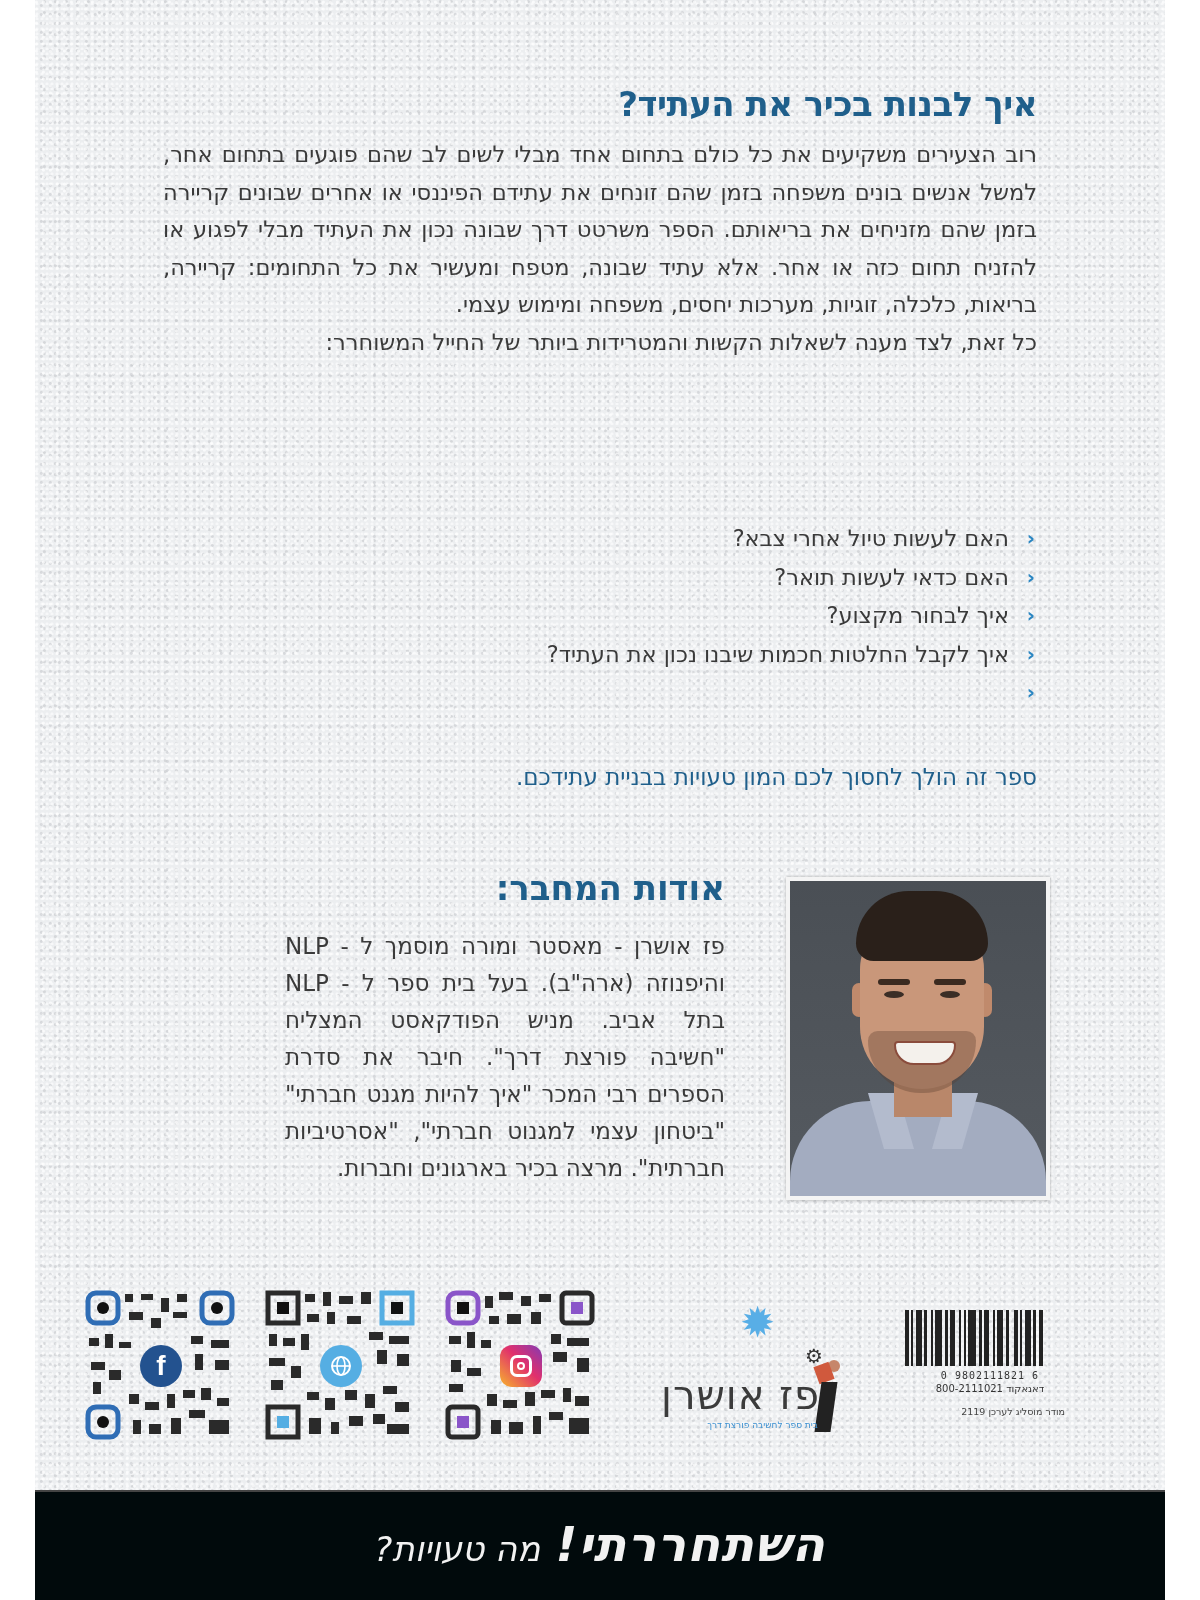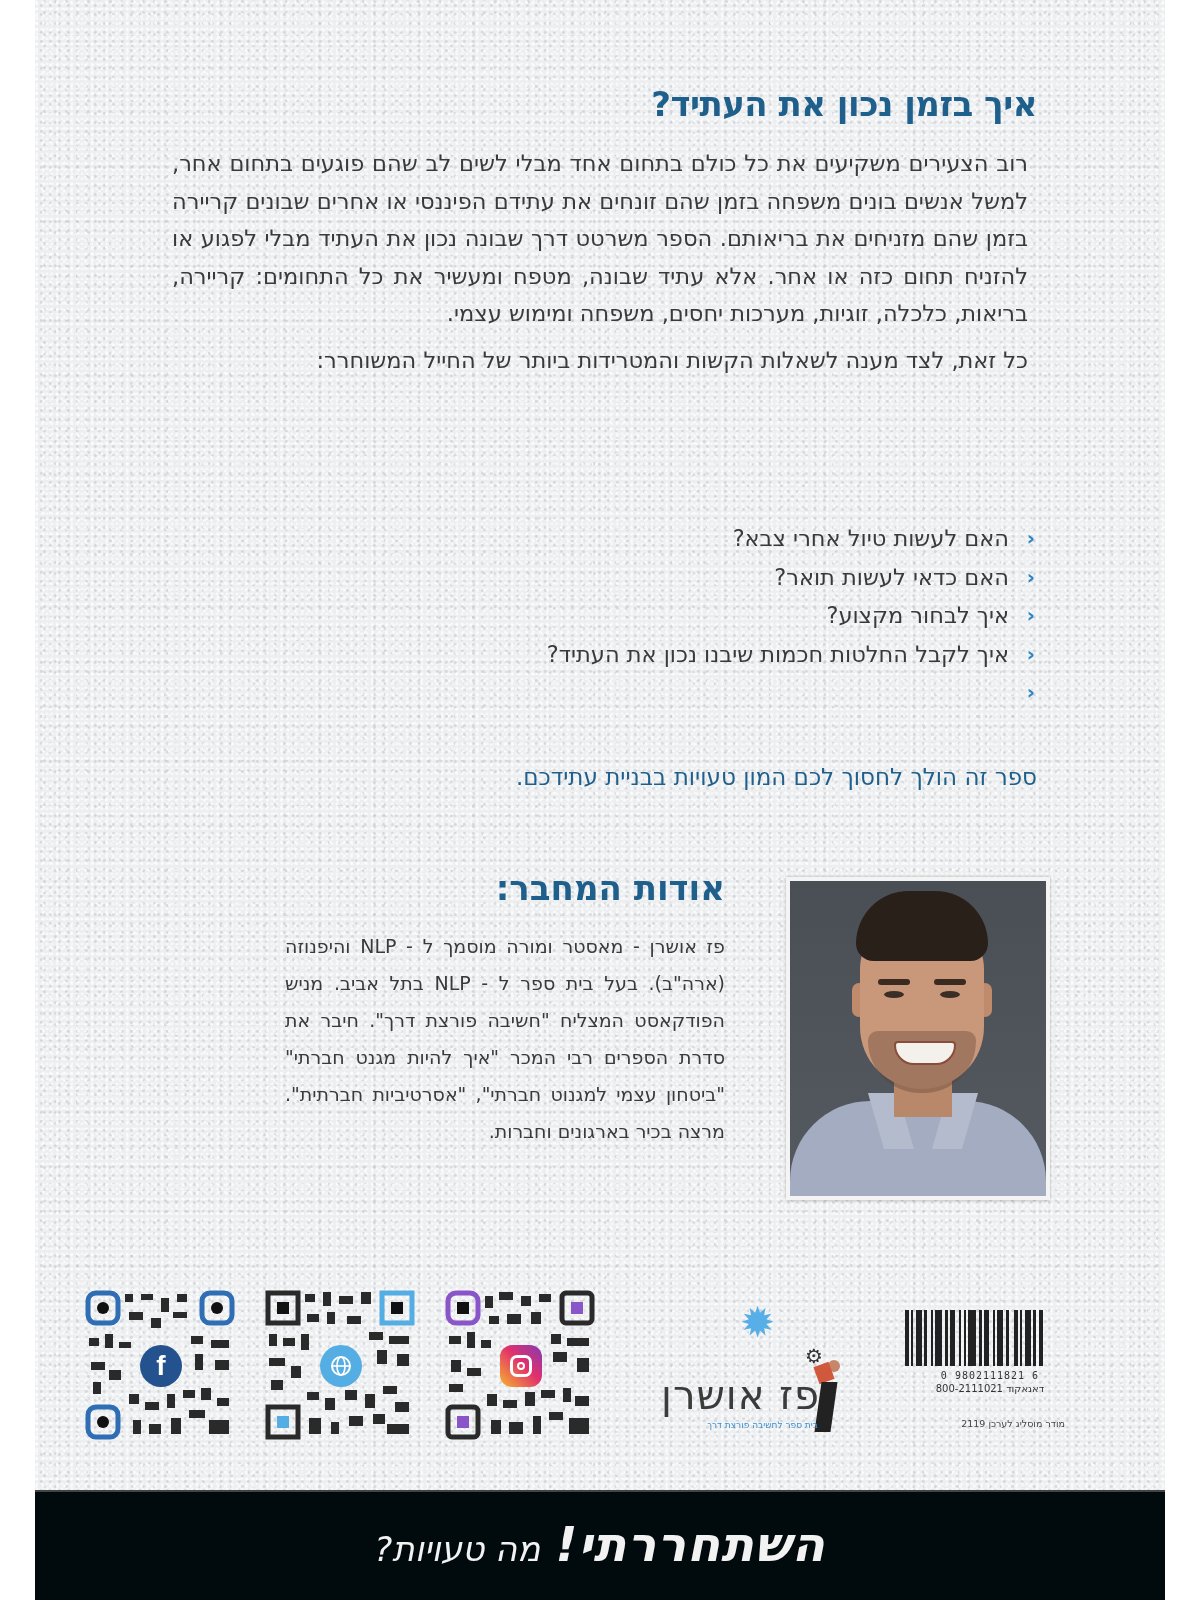--- a/index.html
+++ b/index.html
@@ -118,7 +118,7 @@
 
 <div class="page">
 
-  <div class="h1 rtl">איך בזמן נכון את העתיד?</div>
+  <div class="h1 rtl">איך לבנות בכיר את העתיד?</div>
 
   <div class="intro rtl">
     <p>רוב הצעירים משקיעים את כל כולם בתחום אחד מבלי לשים לב שהם פוגעים בתחום אחר, למשל אנשים בונים משפחה בזמן שהם זונחים את עתידם הפיננסי או אחרים שבונים קריירה בזמן שהם מזניחים את בריאותם. הספר משרטט דרך שבונה נכון את העתיד מבלי לפגוע או להזניח תחום כזה או אחר. אלא עתיד שבונה, מטפח ומעשיר את כל התחומים: קריירה, בריאות, כלכלה, זוגיות, מערכות יחסים, משפחה ומימוש עצמי.</p>

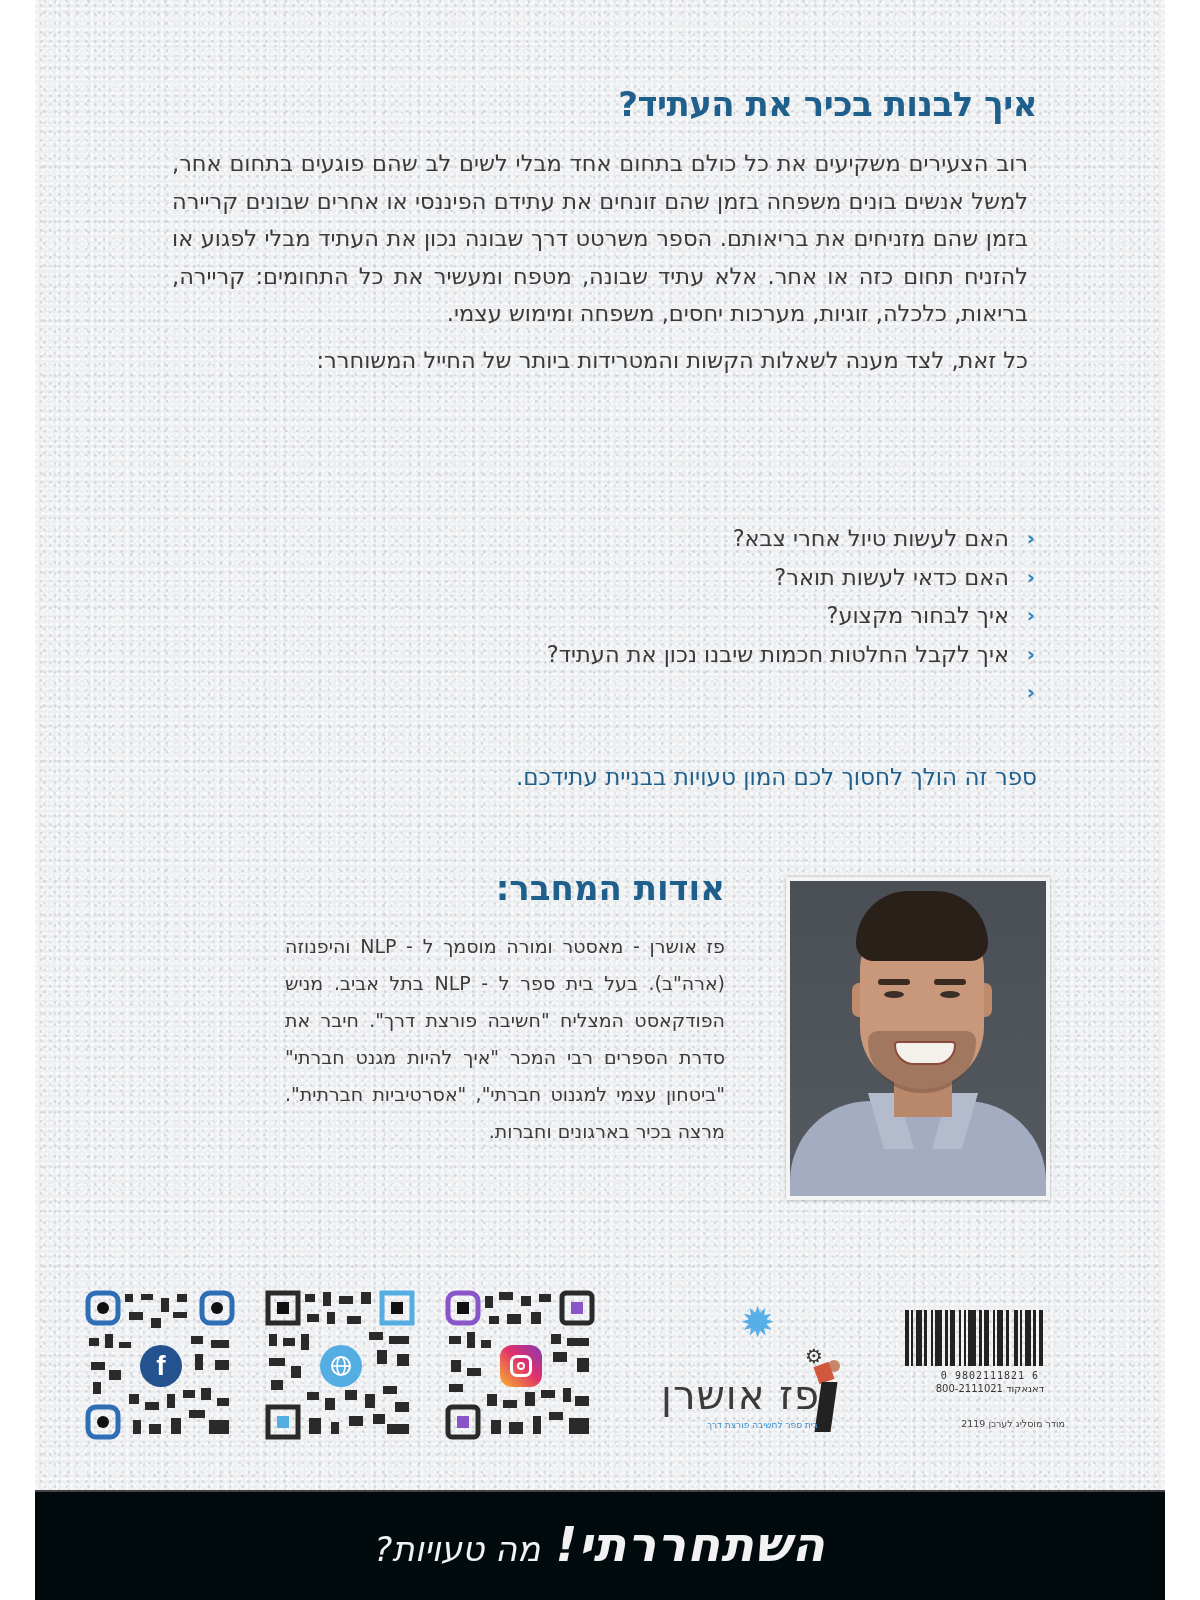--- a/index.html
+++ b/index.html
@@ -27,7 +27,7 @@
       position: absolute; right: 128px; top: 136px; width: 874px;
       color: #3a3a3a; font-size: 22.5px; line-height: 37.5px; text-align: justify;
     }
-    .intro p { margin: 9px; }
+    .intro p { margin: 0; }
     .bullets {
       position: absolute; right: 128px; top: 519px; width: 760px;
       list-style: none; margin: 0; padding: 0;

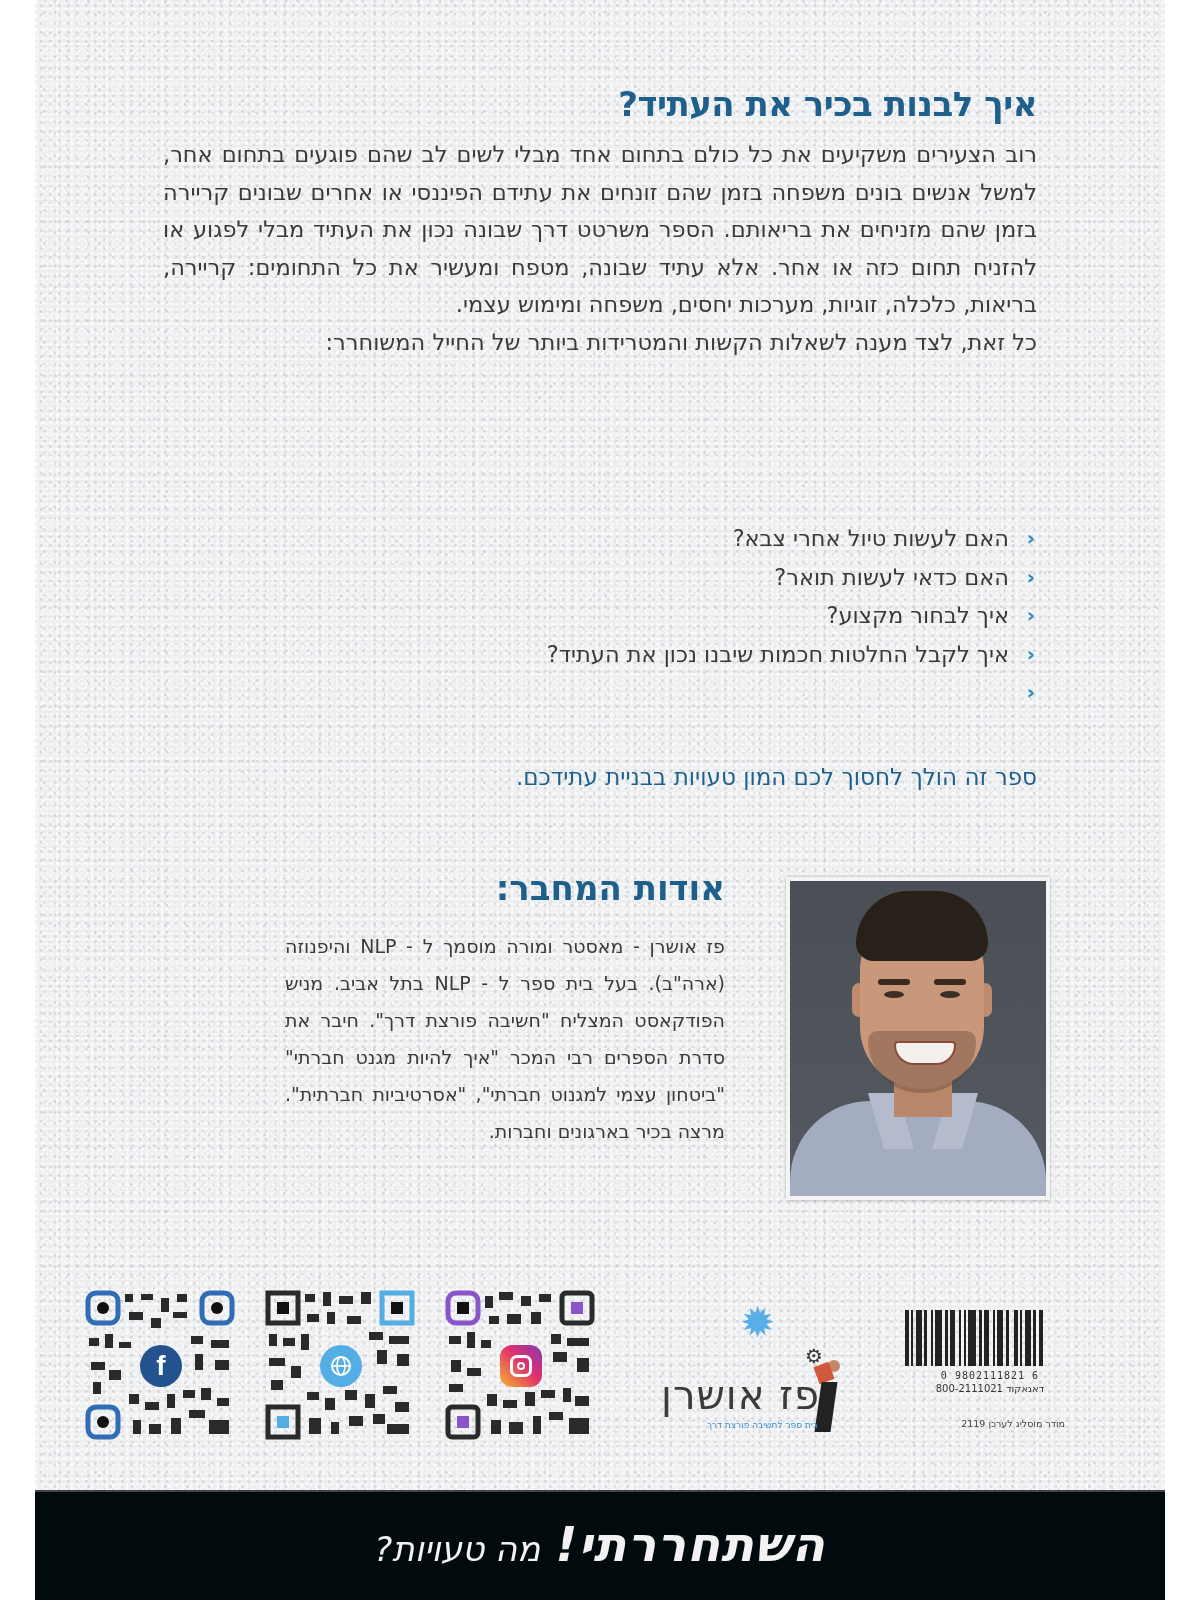--- a/index.html
+++ b/index.html
@@ -48,7 +48,7 @@
     }
     .bio {
       position: absolute; right: 440px; top: 928px; width: 440px;
-      color: #3a3a3a; font-size: 19px; line-height: 37px; text-align: justify;
+      color: #3a3a3a; font-size: 23px; line-height: 37px; text-align: justify;
     }
     .bio p { margin: 0; }
     .photo {

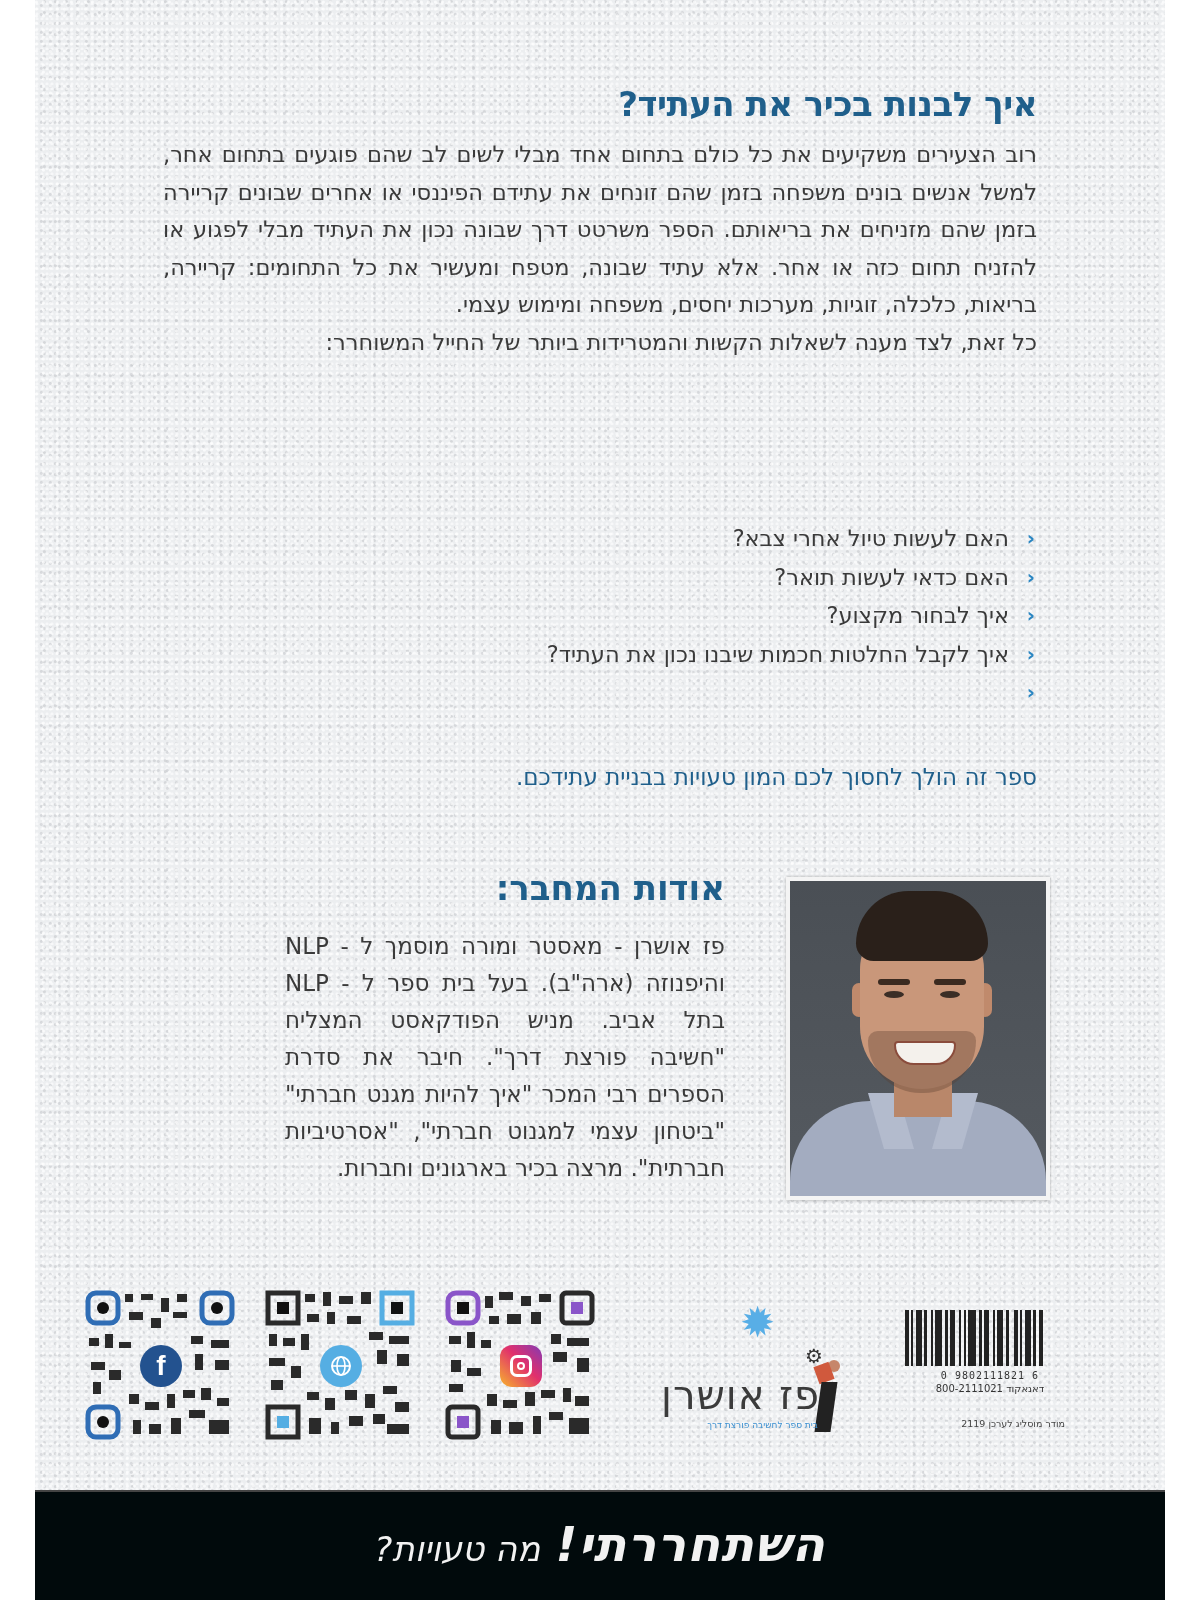--- a/index.html
+++ b/index.html
@@ -101,7 +101,7 @@
     .bars span.g { background: transparent; }
     .bc-num { font-family: "DejaVu Sans Mono", monospace; font-size: 10px; color: #333; text-align: center; margin-top: 4px; letter-spacing: 1px; }
     .bc-code { font-size: 10px; color: #333; direction: rtl; text-align: center; margin-top: 2px; }
-    .bc-pub { font-size: 9.5px; color: #444; direction: rtl; text-align: right; margin-top: 24px; position: relative; right: 10px; }
+    .bc-pub { font-size: 9.5px; color: #444; direction: rtl; text-align: right; margin-top: 12px; position: relative; right: 10px; }
     .band {
       position: absolute; left: 35px; top: 1490px; width: 1130px; height: 110px;
       background: #010a0c; border-top: 2px solid #444;

